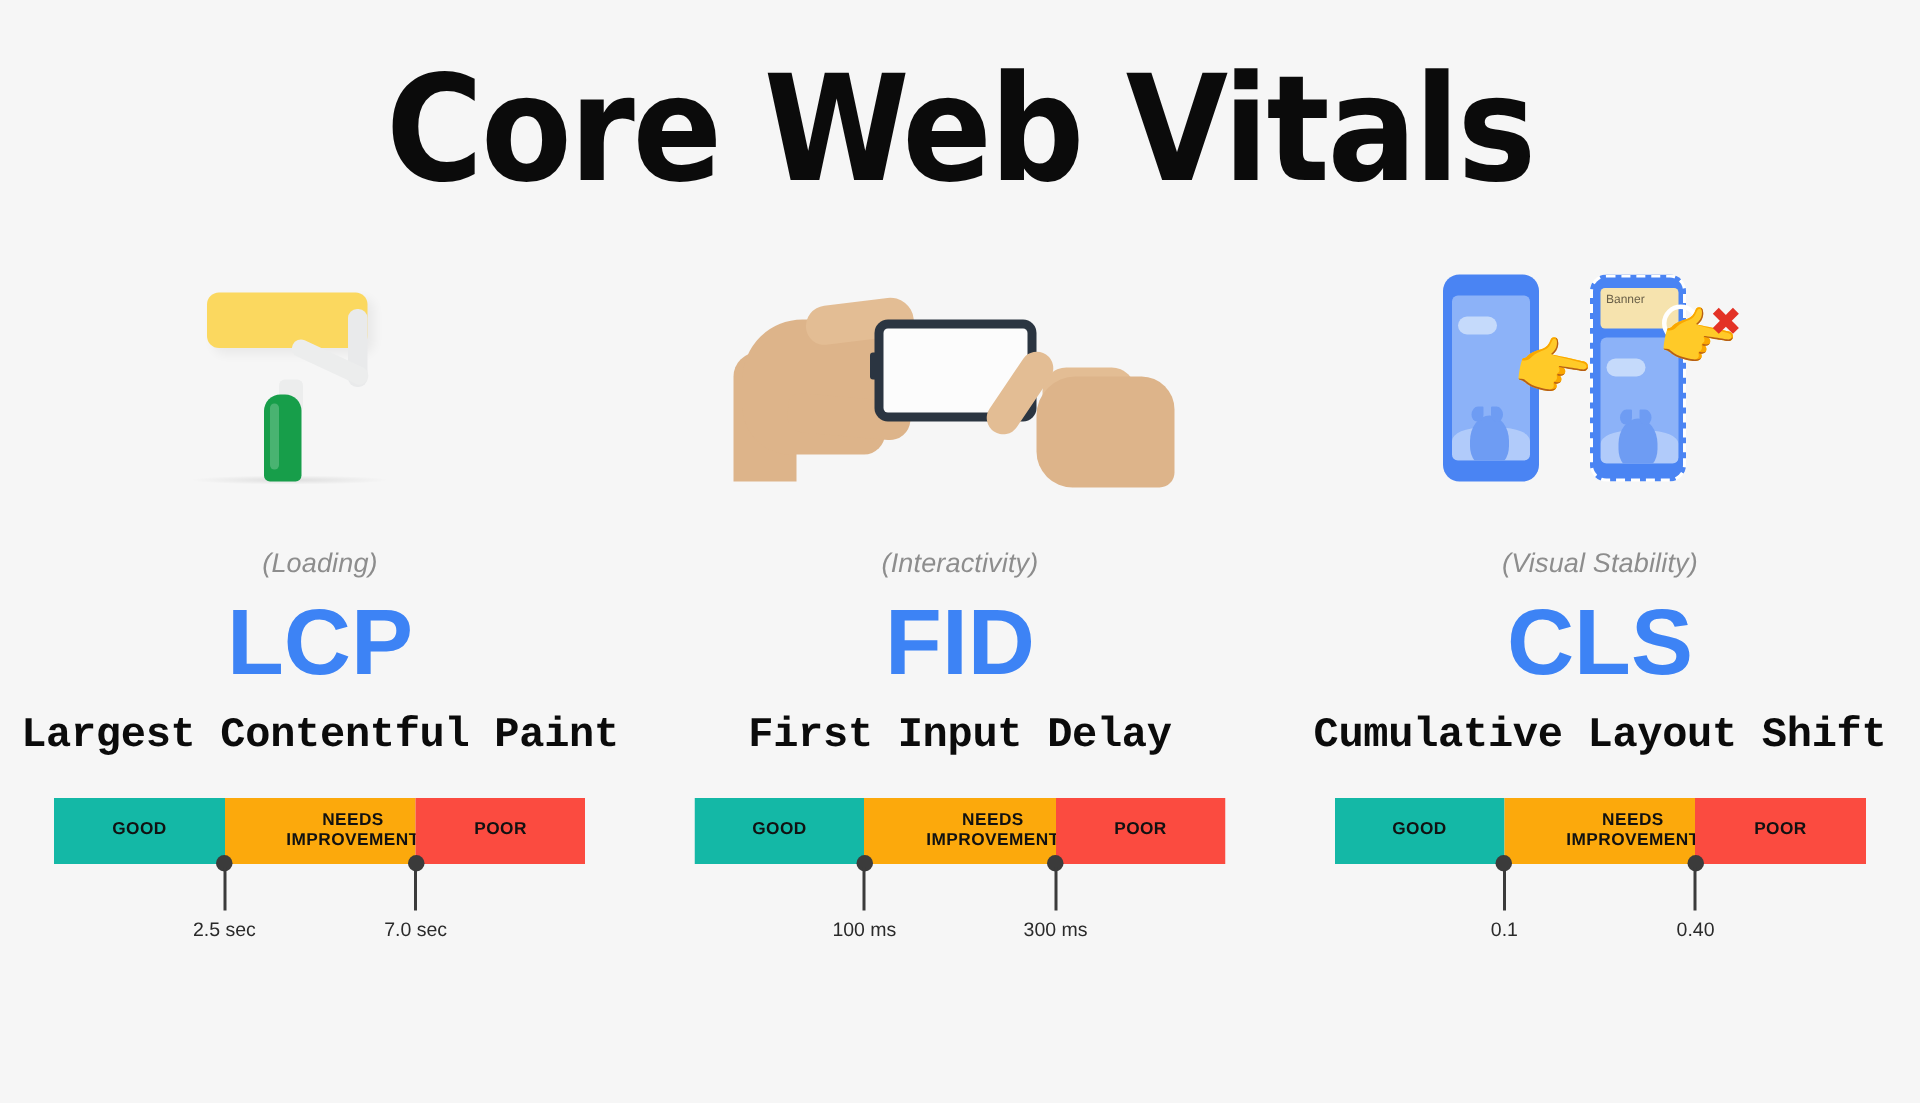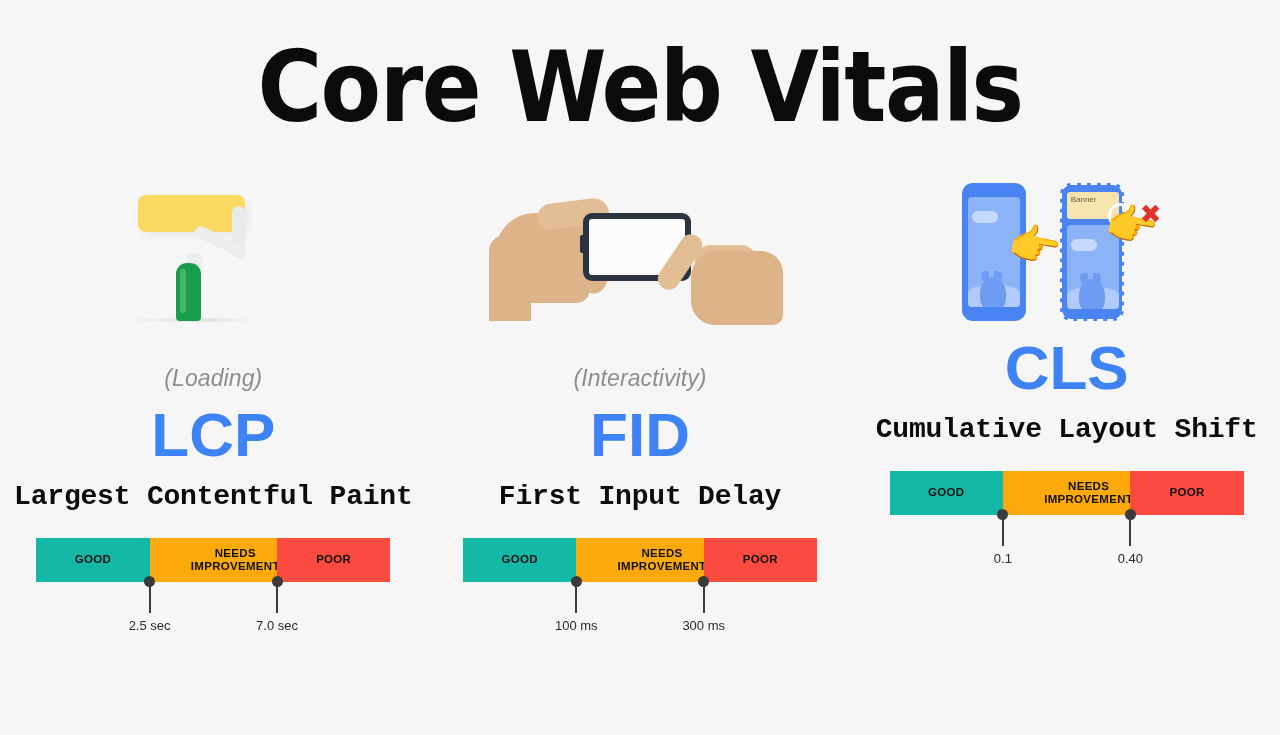--- a/index.html
+++ b/index.html
@@ -265,7 +265,7 @@
   
   .subtitle {
     margin-top: 40px;
-    font-size: 23px;
+    font-size: 18px;
     font-style: italic;
     color: #8d8d8d;
     letter-spacing: 0.1px;

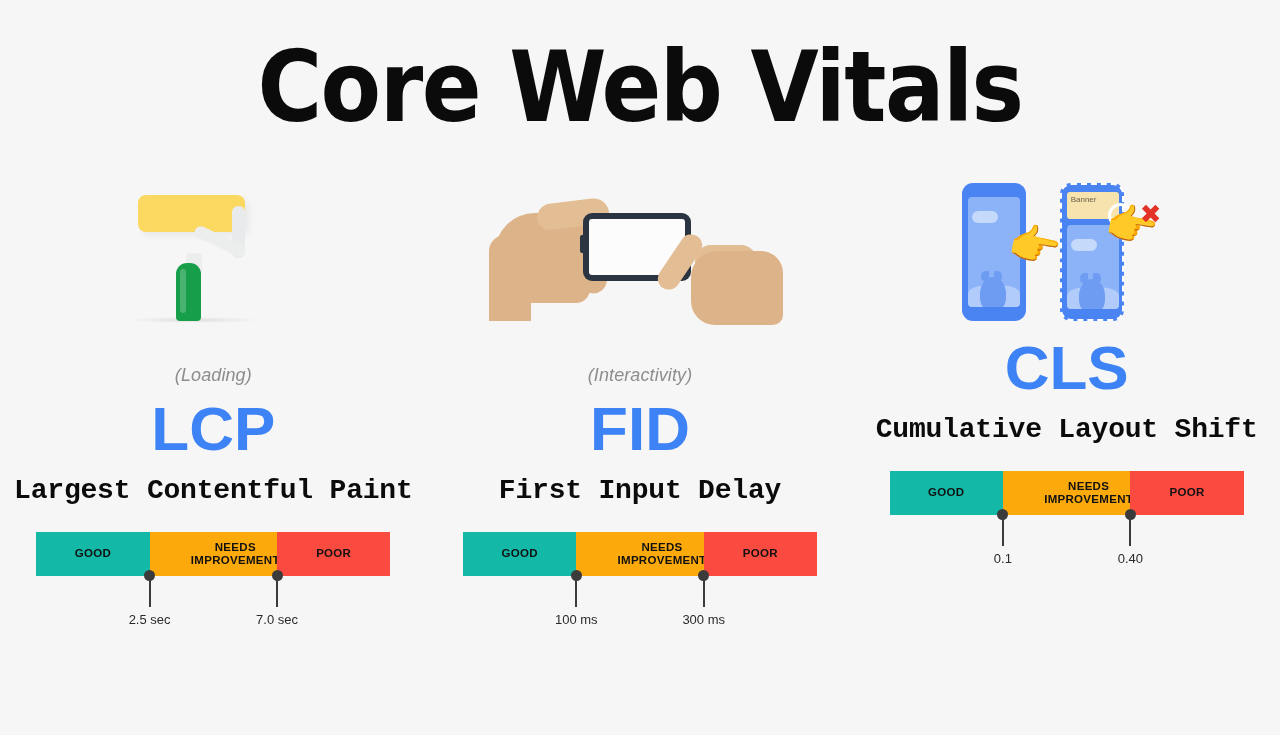--- a/index.html
+++ b/index.html
@@ -452,6 +452,7 @@
           <div class="xmark">✖</div>
         </div>
       </div>
+      <div class="subtitle">(Visual Stability)</div>
       <div class="acronym">CLS</div>
       <div class="fullname">Cumulative Layout Shift</div>
 

